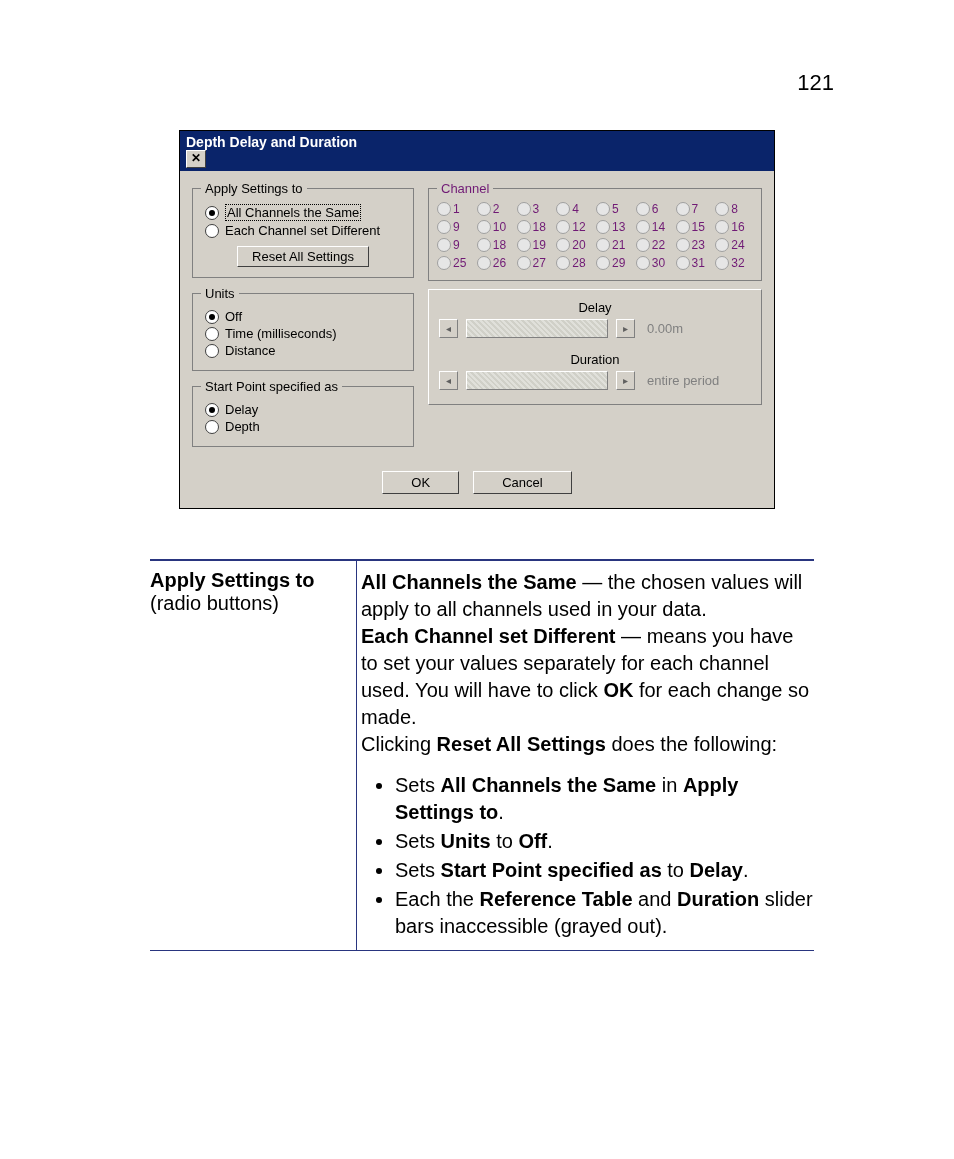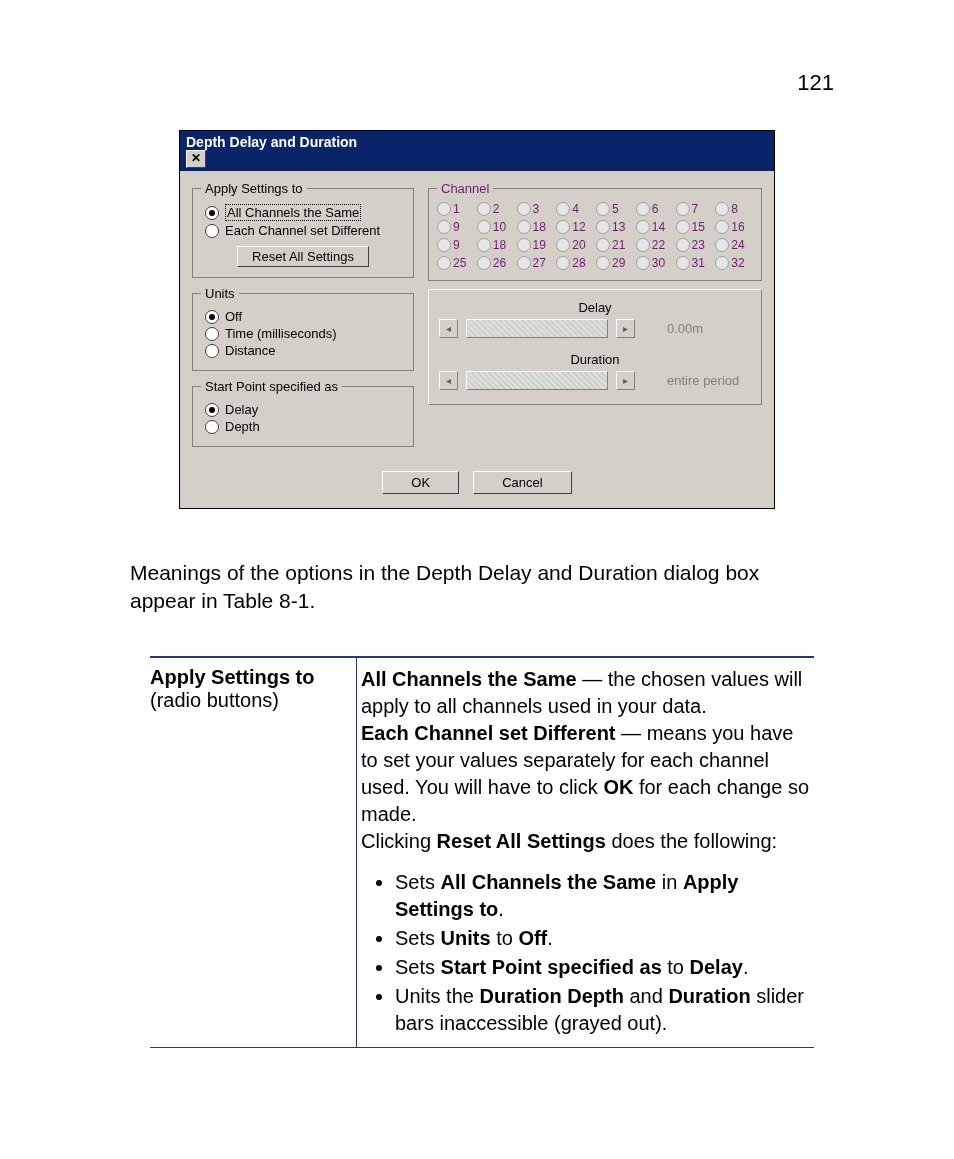--- a/index.html
+++ b/index.html
@@ -107,7 +107,7 @@
   .sl-line{display:flex;align-items:center;gap:8px;}
   .sl-btn{width:17px;height:17px;background:#d4d0c8;border:1px solid #808080;border-top-color:#fff;border-left-color:#fff;display:flex;align-items:center;justify-content:center;font-size:10px;color:#606060;}
   .sl-track{flex:0 0 140px;height:17px;background:repeating-linear-gradient(45deg,#e0e0da,#e0e0da 2px,#d0d0c8 2px,#d0d0c8 4px);border:1px solid #808080;border-top-color:#fff;border-left-color:#fff;}
-  .sl-val{margin-left:24px;color:#808080;}
+  .sl-val{margin-left:4px;color:#808080;}
   .dlg-buttons{display:flex;gap:14px;justify-content:center;margin-top:10px;}
   .dlg-buttons .btn{padding:3px 28px;}
 

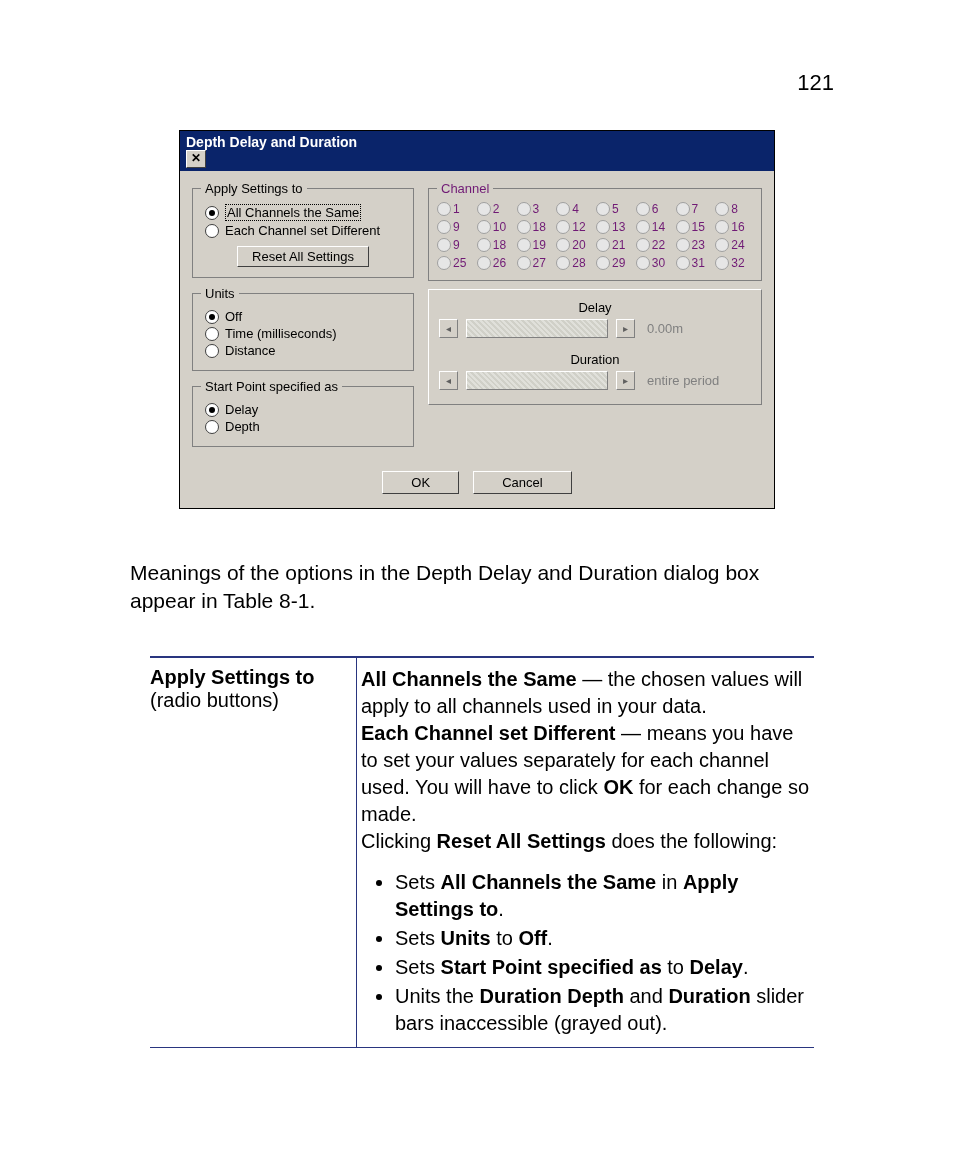--- a/index.html
+++ b/index.html
@@ -348,7 +348,6 @@
     </div>
   </div>
 
-  <div class="body-text">Meanings of the options in the Depth Delay and Duration dialog box appear in Table 8-1.</div>
 
   <div class="tbl">
     <div class="tbl-row">

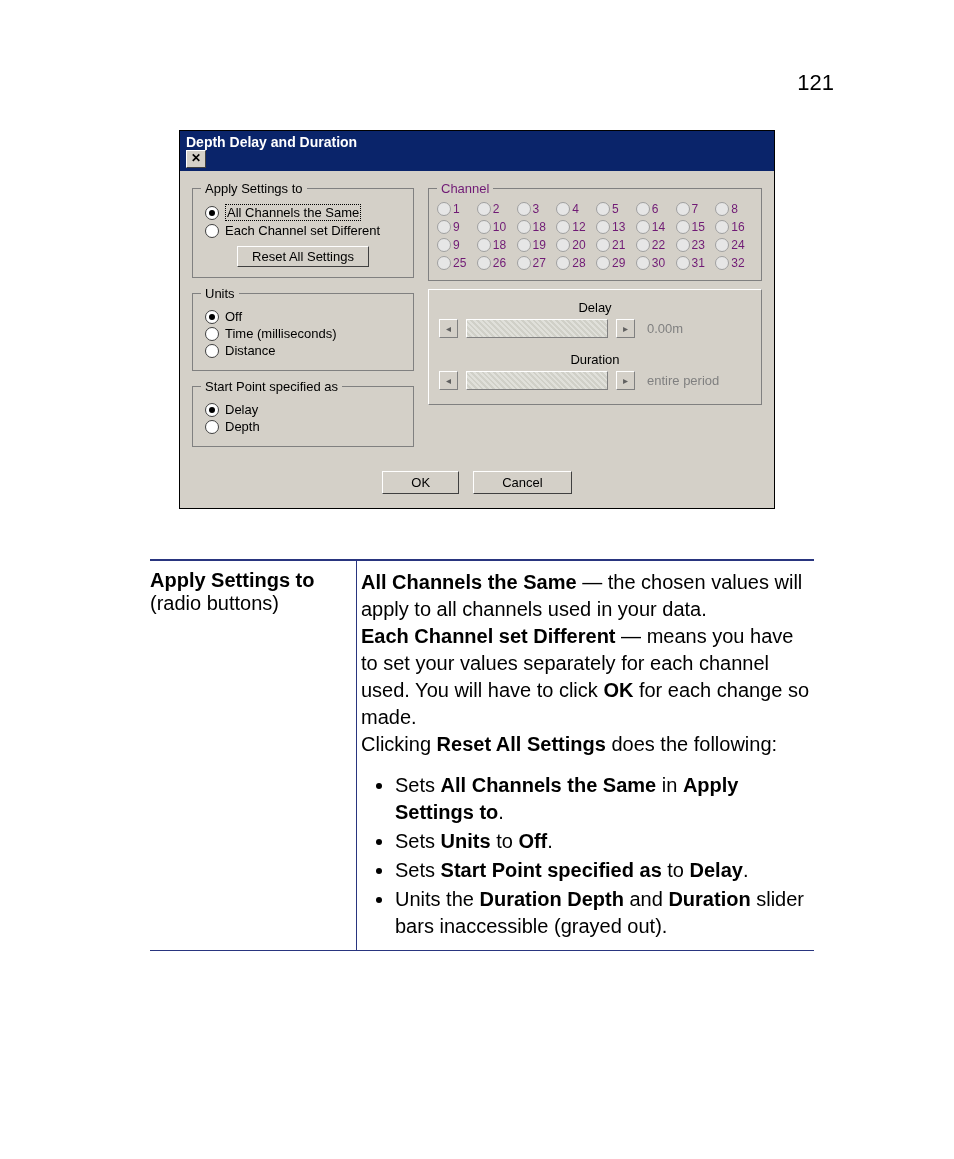--- a/index.html
+++ b/index.html
@@ -363,7 +363,7 @@
           <li><span>Sets </span><b>All Channels the Same</b><span> in </span><b>Apply Settings to</b><span>.</span></li>
           <li><span>Sets </span><b>Units</b><span> to </span><b>Off</b><span>.</span></li>
           <li><span>Sets </span><b>Start Point specified as</b><span> to </span><b>Delay</b><span>.</span></li>
-          <li><span>Units the </span><b>Duration Depth</b><span> and </span><b>Duration</b><span> slider bars inaccessible (grayed out).</span></li>
+          <li><span>Each the </span><b>Duration Depth</b><span> and </span><b>Duration</b><span> slider bars inaccessible (grayed out).</span></li>
         </ul>
       </div>
     </div>

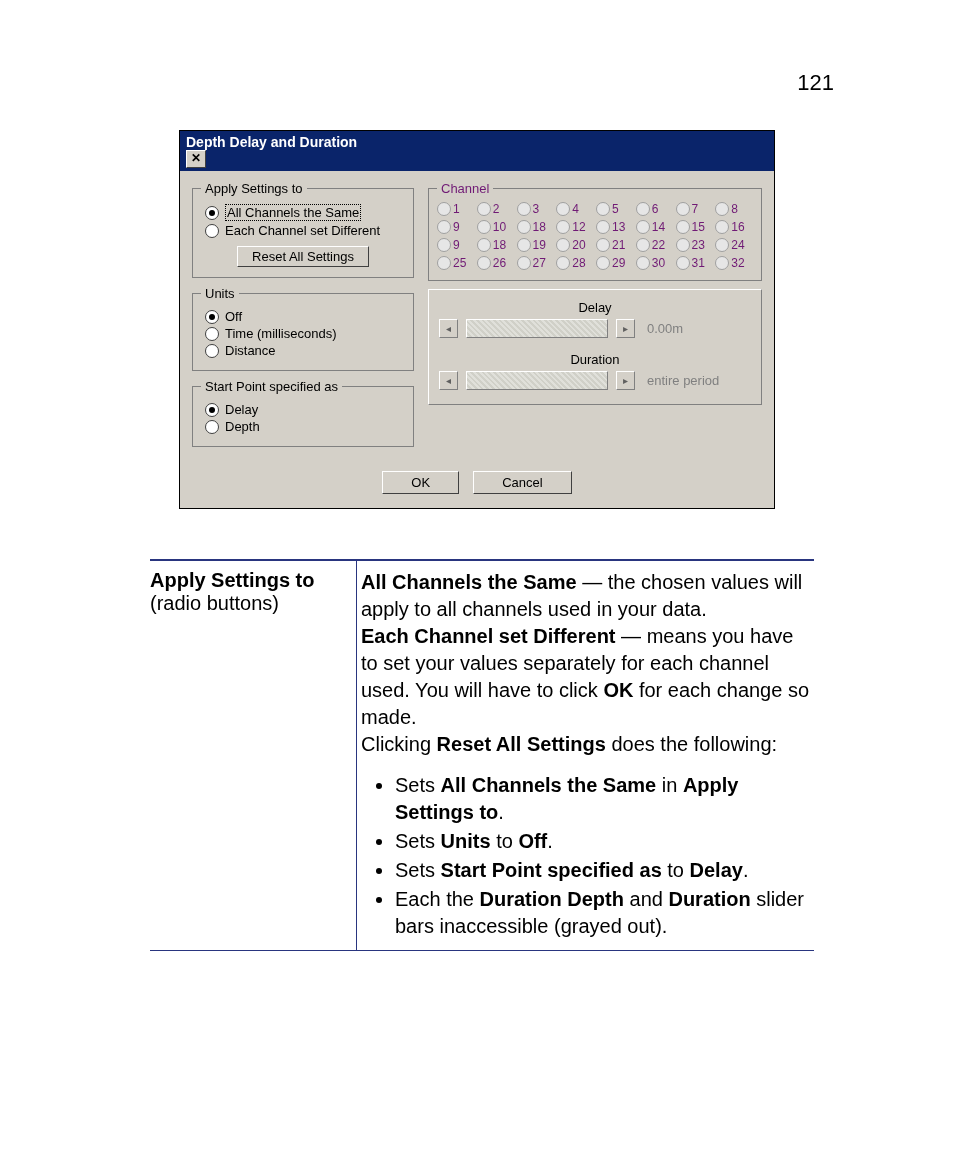--- a/index.html
+++ b/index.html
@@ -363,7 +363,7 @@
           <li><span>Sets </span><b>All Channels the Same</b><span> in </span><b>Apply Settings to</b><span>.</span></li>
           <li><span>Sets </span><b>Units</b><span> to </span><b>Off</b><span>.</span></li>
           <li><span>Sets </span><b>Start Point specified as</b><span> to </span><b>Delay</b><span>.</span></li>
-          <li><span>Each the </span><b>Duration Depth</b><span> and </span><b>Duration</b><span> slider bars inaccessible (grayed out).</span></li>
+          <li><span>Each the </span><b>Reference Table</b><span> and </span><b>Duration</b><span> slider bars inaccessible (grayed out).</span></li>
         </ul>
       </div>
     </div>

